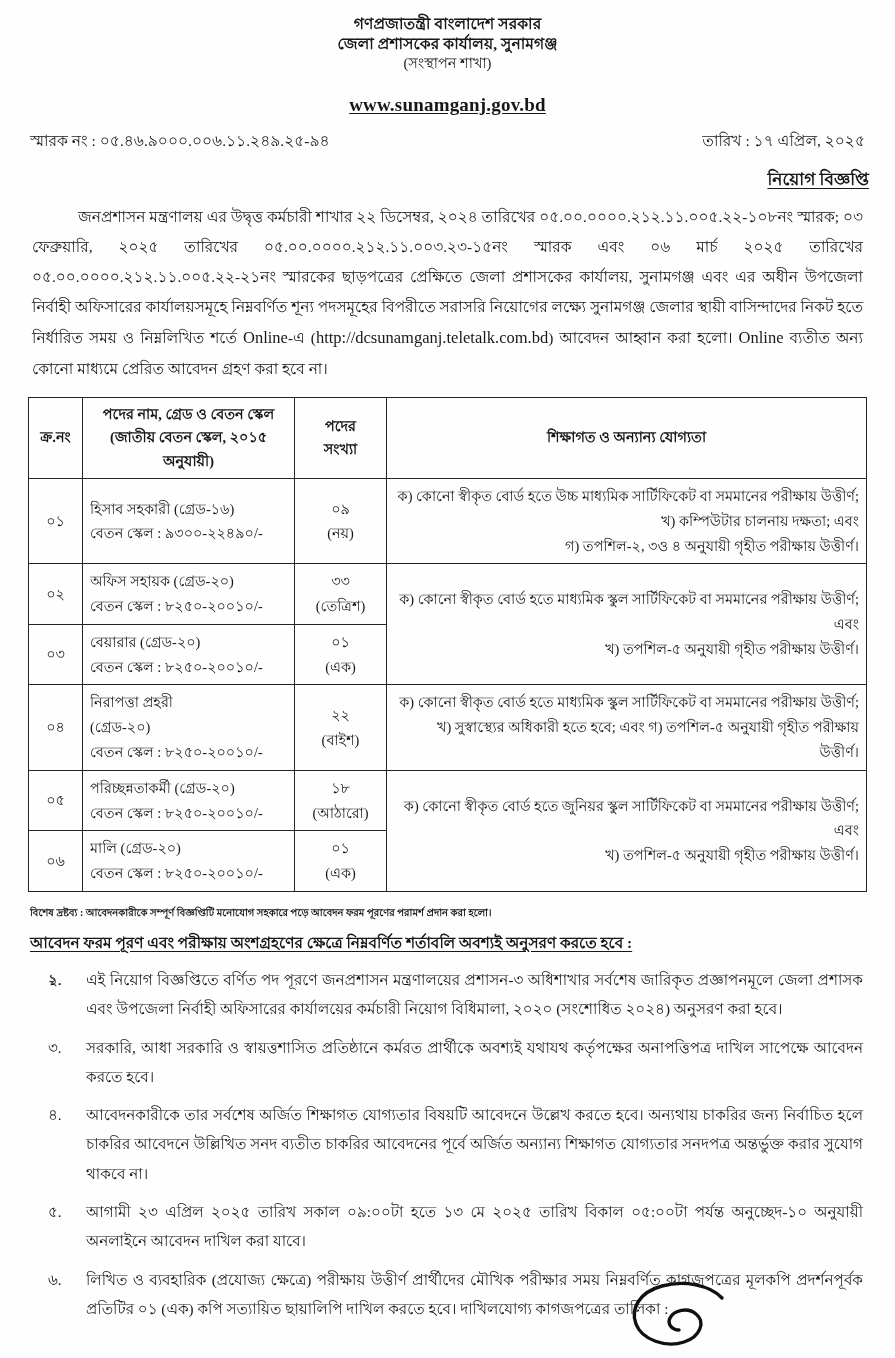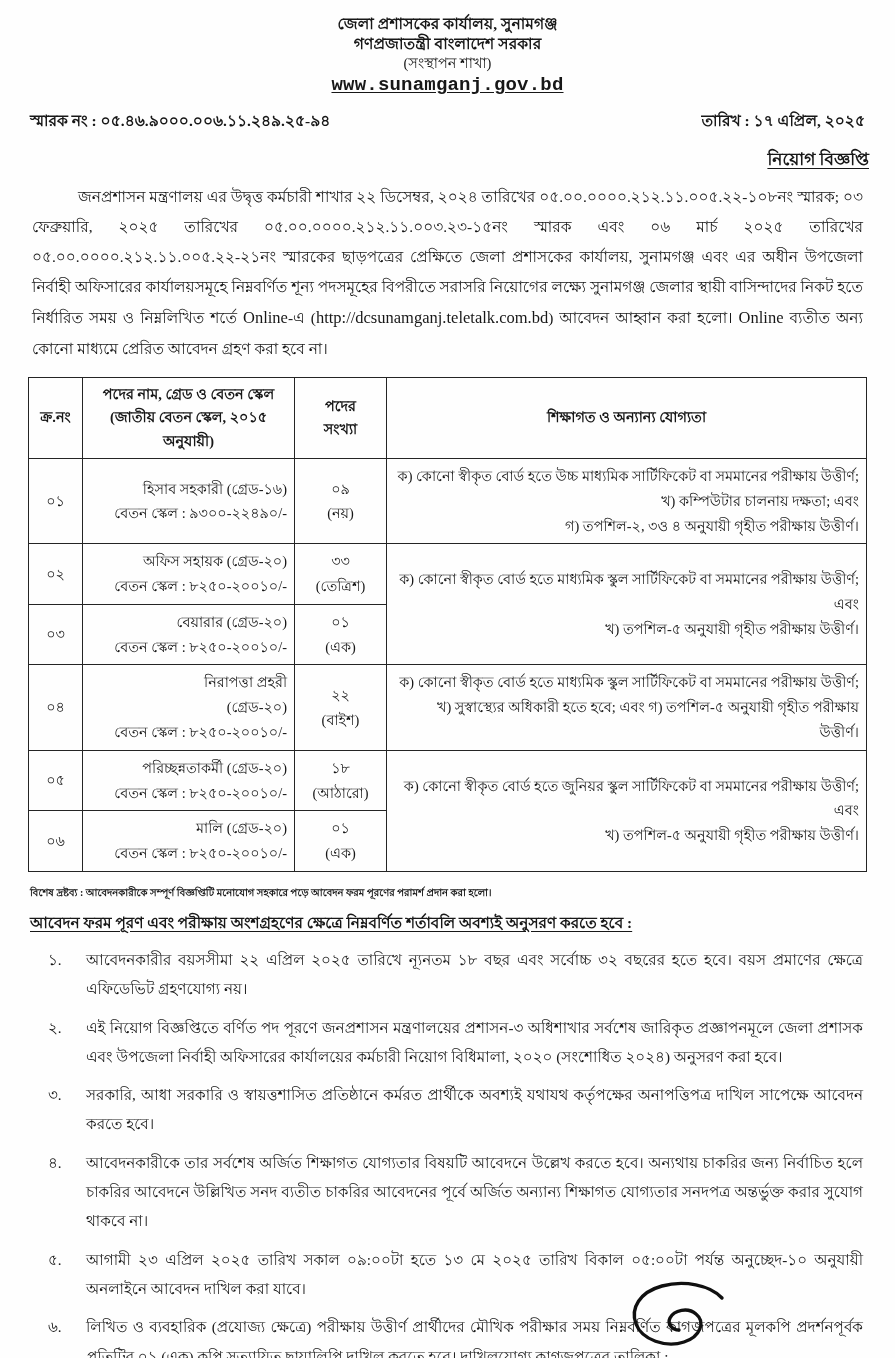--- a/index.html
+++ b/index.html
@@ -173,8 +173,8 @@
 <div class="page">
 
   <div class="letterhead">
+    <div class="ln">গণপ্রজাতন্ত্রী বাংলাদেশ সরকার</div>
     <div class="ln">জেলা প্রশাসকের কার্যালয়, সুনামগঞ্জ</div>
-    <div class="ln">গণপ্রজাতন্ত্রী বাংলাদেশ সরকার</div>
     <div class="branch">(সংস্থাপন শাখা)</div>
     <div class="website">www.sunamganj.gov.bd</div>
   </div>

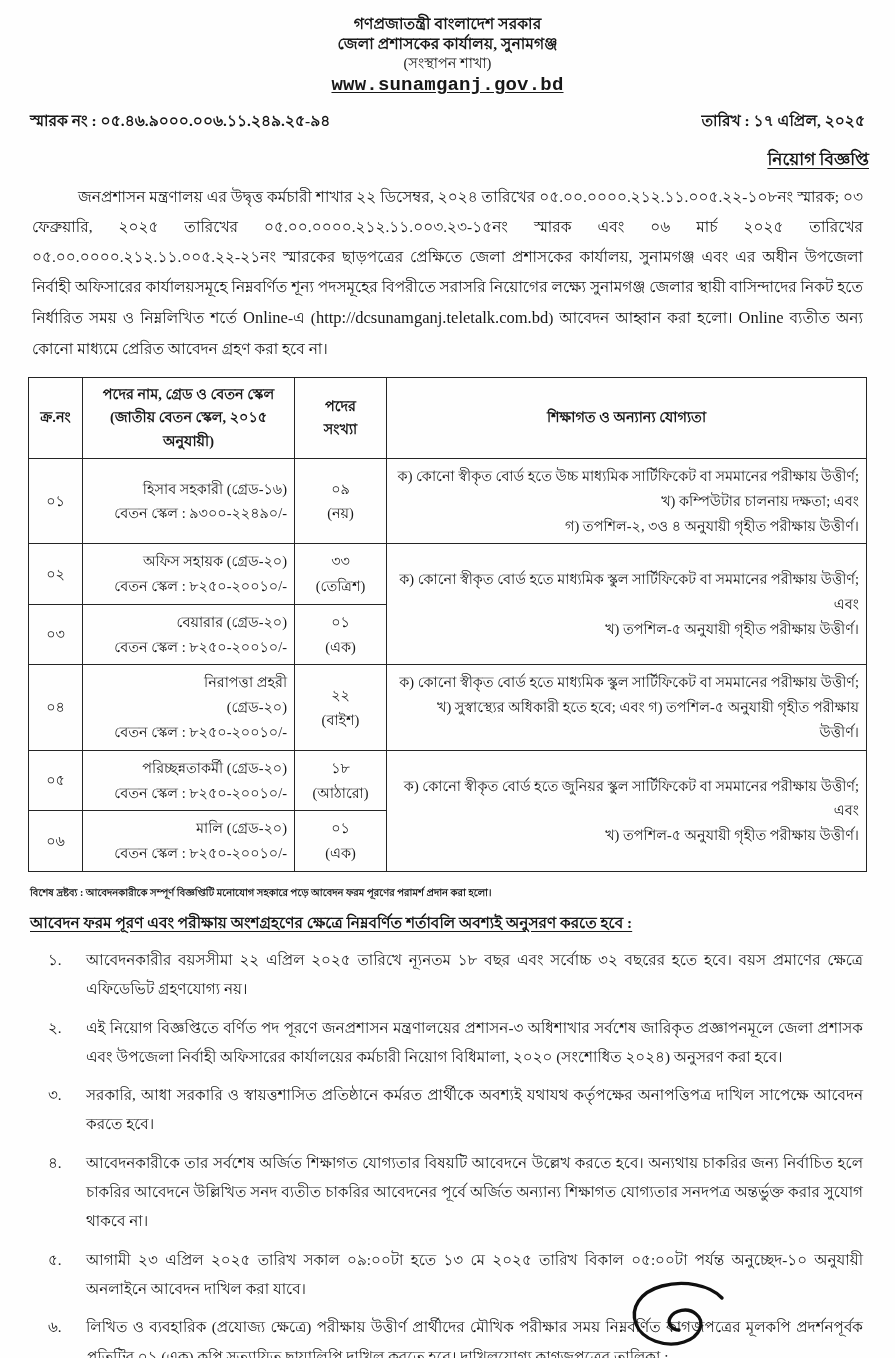--- a/index.html
+++ b/index.html
@@ -42,8 +42,8 @@
   }
   .website {
     display: inline-block;
-    margin-top: 0;
-    font-family: Liberation Mono, monospace;
+    margin-top: 20px;
+    font-family: Liberation Serif, serif;
     font-size: 19px;
     font-weight: 700;
     text-decoration: underline;

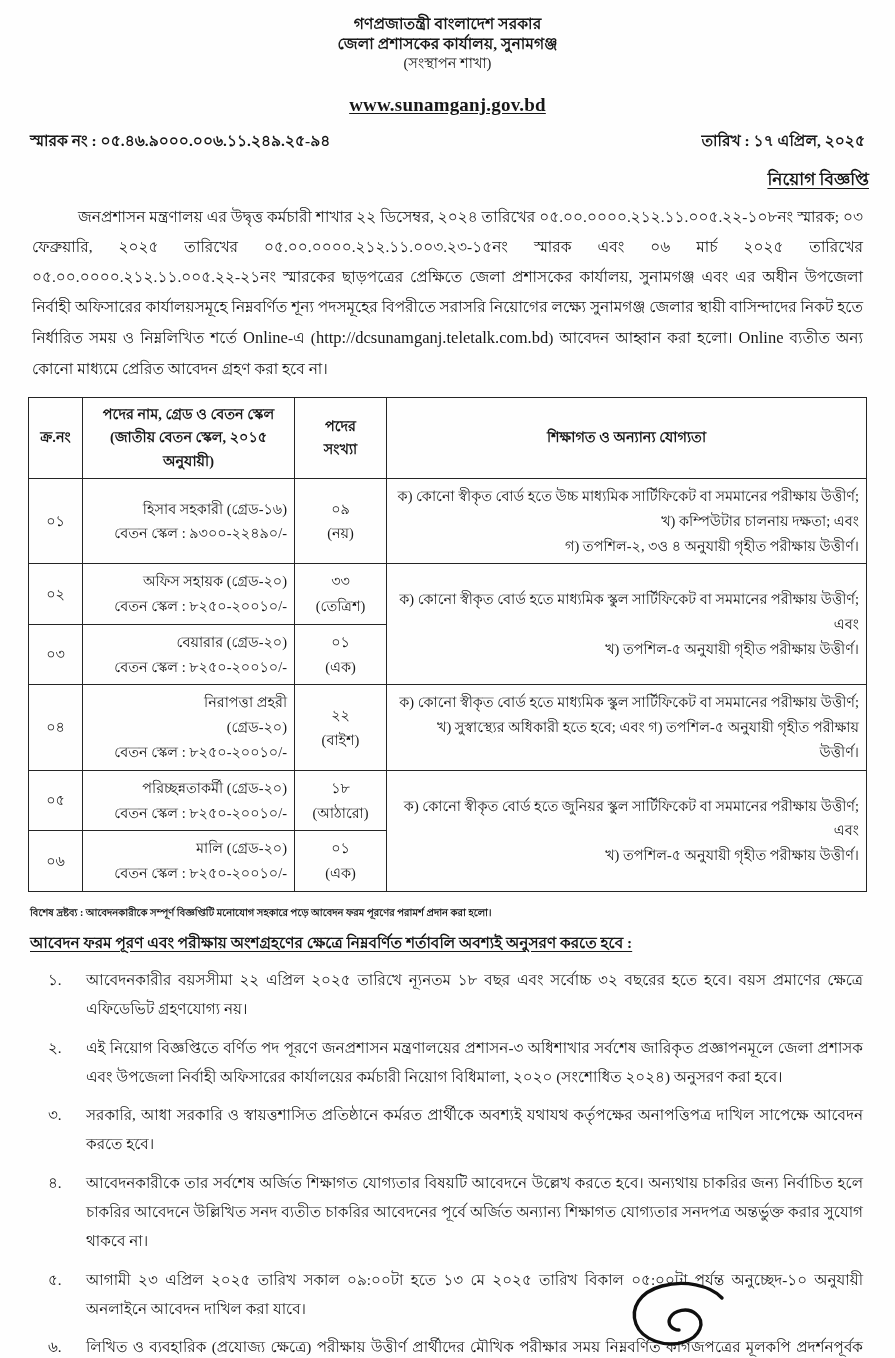--- a/index.html
+++ b/index.html
@@ -58,7 +58,7 @@
     align-items: baseline;
     margin-top: 11px;
     font-size: 15.5px;
-    font-weight: 700;
+    font-weight: 400;
     padding: 0 4px;
   }
 

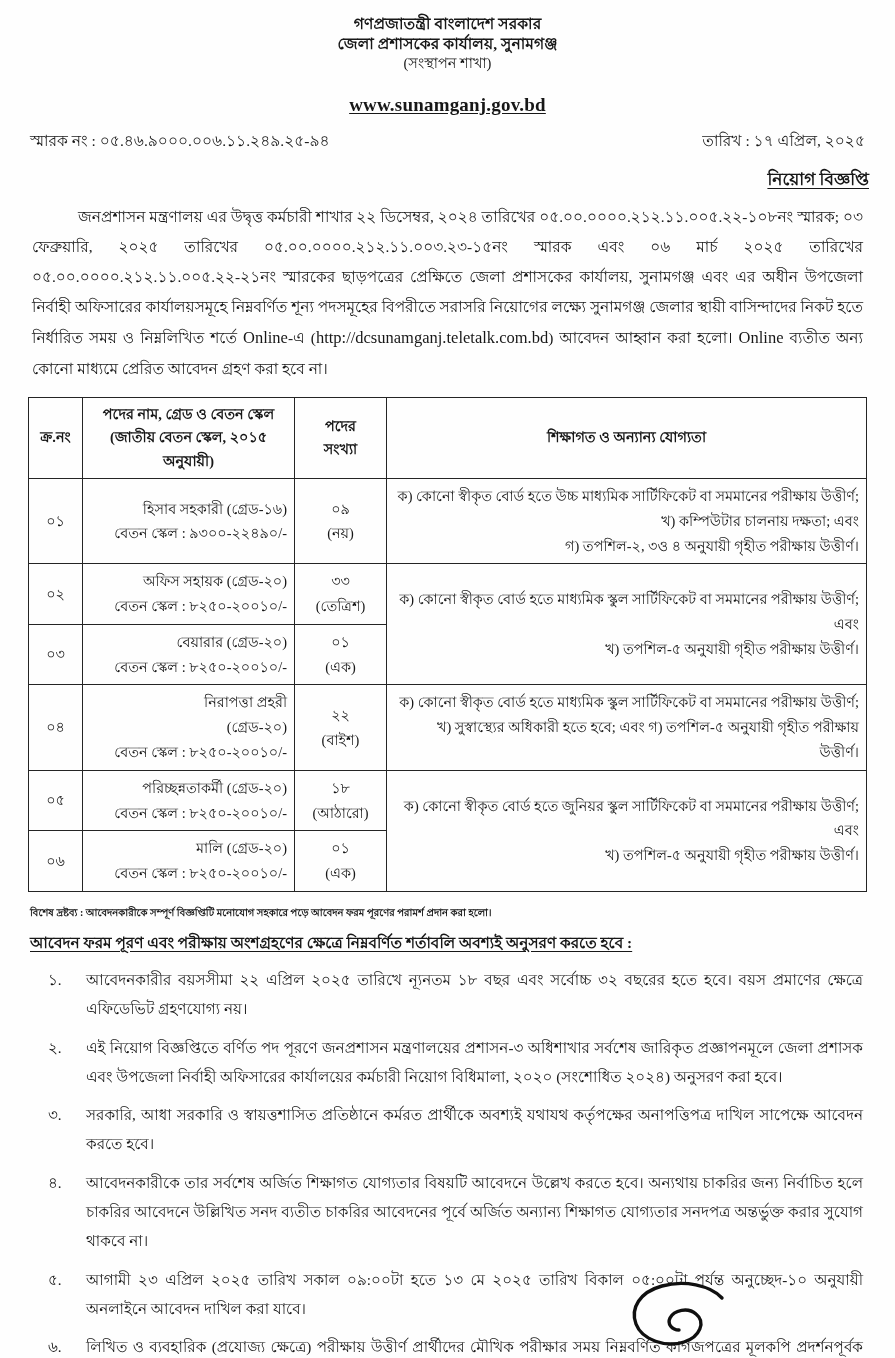--- a/index.html
+++ b/index.html
@@ -113,7 +113,7 @@
   col.c-qual { width: 480px; }
 
   td.sl   { text-align: center; font-size: 14.6px; }
-  td.post { text-align: right; }
+  td.post { text-align: left; }
   td.num  { text-align: center; line-height: 1.78; margin-left: 20px; }
   td.qual { text-align: right; vertical-align: middle; padding: 6px 9px; }
   td.post .line2 { white-space: nowrap; }

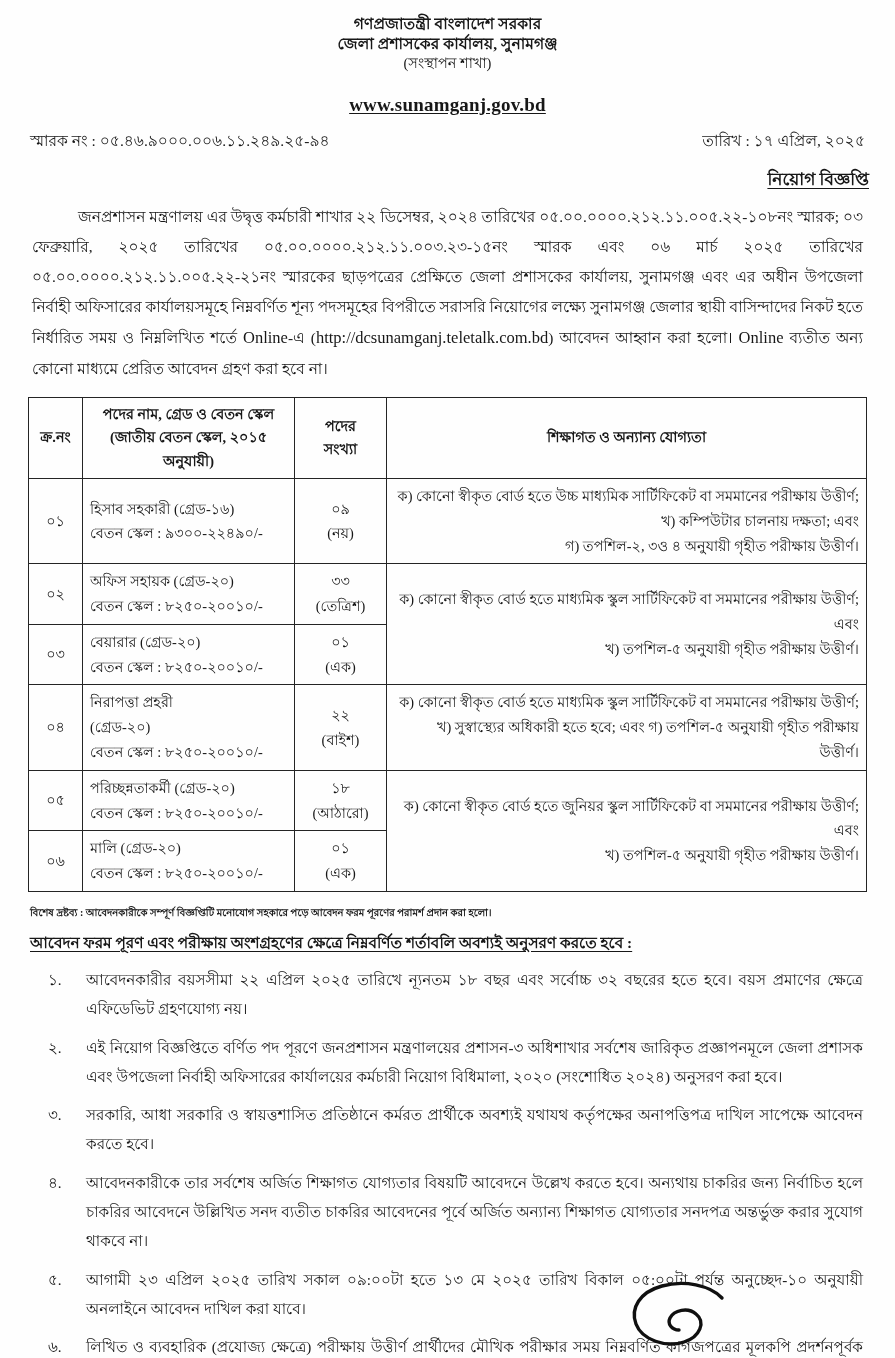--- a/index.html
+++ b/index.html
@@ -310,7 +310,6 @@
   <ol class="conditions">
     <li>
       <span class="marker">১.</span>
-      <span>আবেদনকারীর বয়সসীমা ২২ এপ্রিল ২০২৫ তারিখে ন্যূনতম ১৮ বছর এবং সর্বোচ্চ ৩২ বছরের হতে হবে। বয়স প্রমাণের ক্ষেত্রে এফিডেভিট গ্রহণযোগ্য নয়।</span>
     </li>
     <li>
       <span class="marker">২.</span>

